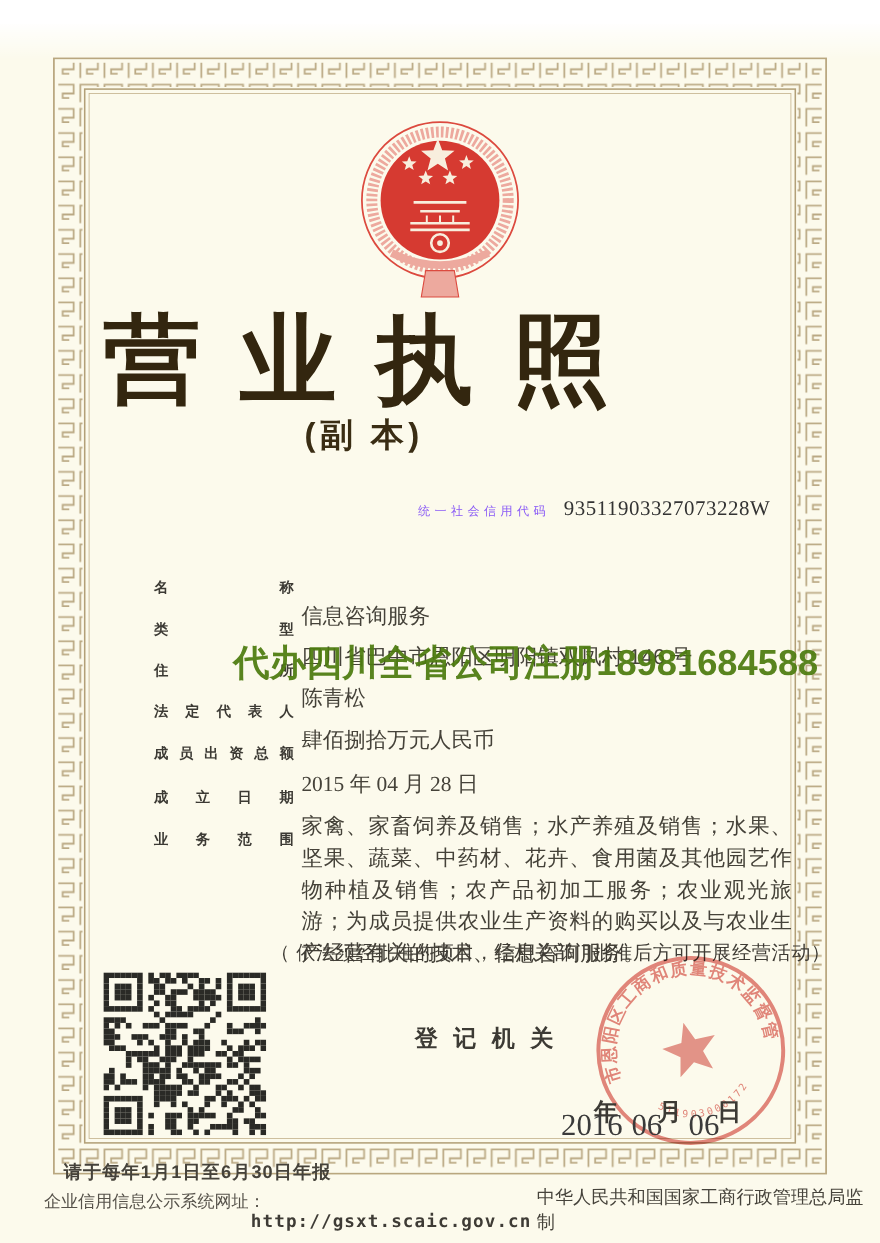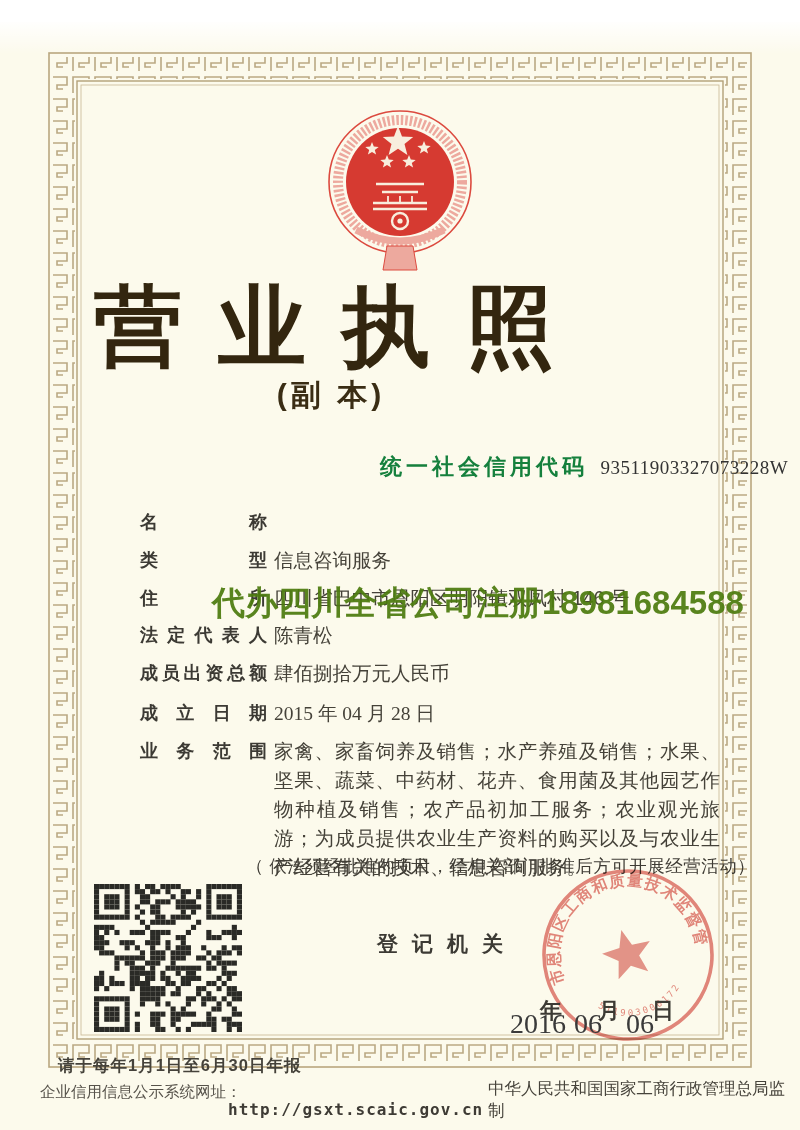--- a/index.html
+++ b/index.html
@@ -29,7 +29,7 @@
     font-size:30px; font-weight:700; color:#3a2d14; letter-spacing:4px;
   }
   .credit-line { position:absolute; left:380px; top:452px; white-space:nowrap; }
-  .cc-label { font-size:22px; font-weight:700; color:#15803d; letter-spacing:4px; }
+  .cc-label { font-size:11px; font-weight:400; color:#8b5cf6; letter-spacing:4px; }
   .cc-value { font-size:19px; color:#333; margin-left:8px;
               font-family:"Liberation Serif", serif; letter-spacing:0.5px; }
   .row { position:absolute; left:140px; width:580px; display:flex; align-items:flex-start; }

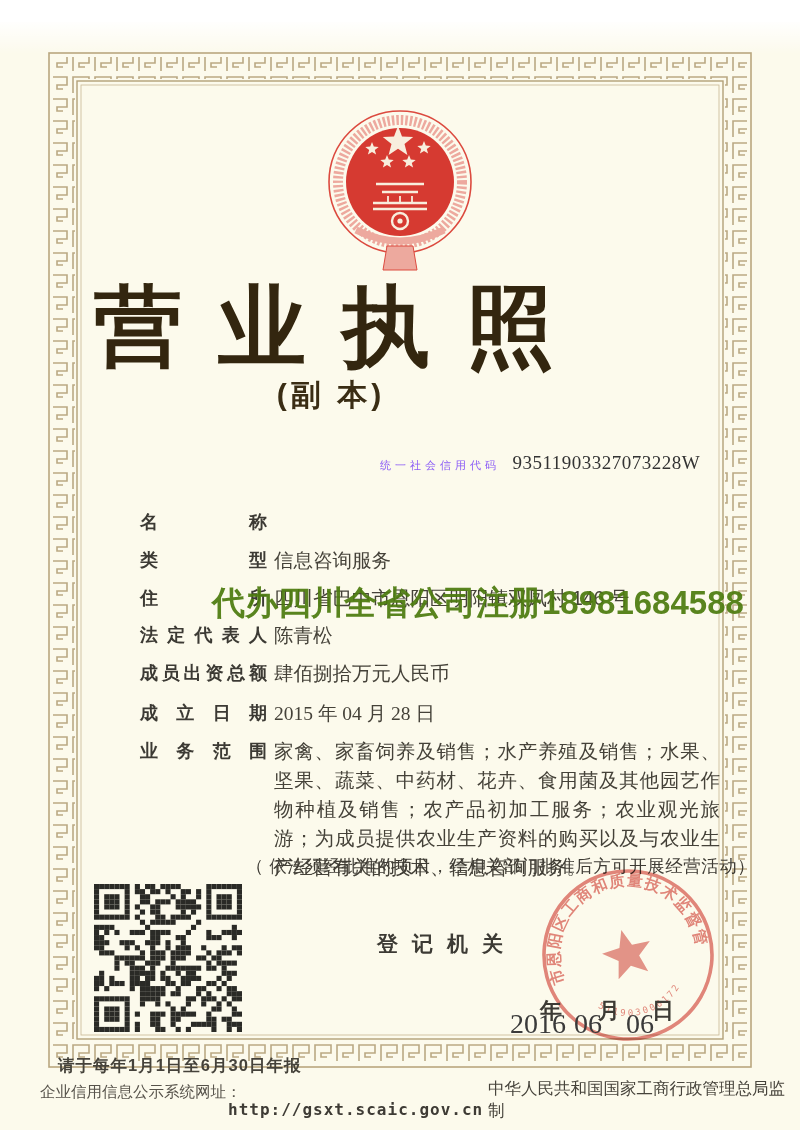--- a/index.html
+++ b/index.html
@@ -34,8 +34,8 @@
               font-family:"Liberation Serif", serif; letter-spacing:0.5px; }
   .row { position:absolute; left:140px; width:580px; display:flex; align-items:flex-start; }
   .flabel {
-    width:127px; flex:0 0 127px; font-size:18px; font-weight:700; color:#3c3a34;
-    text-align:justify; text-align-last:justify; line-height:28px;
+    width:127px; flex:0 0 127px; font-size:13px; font-weight:700; color:#3c3a34;
+    text-align:justify; text-align-last:justify; line-height:28px;margin-top:12px;
   }
   .fvalue {
     margin-left:7px; font-size:19.5px; color:#454239; line-height:29px;

